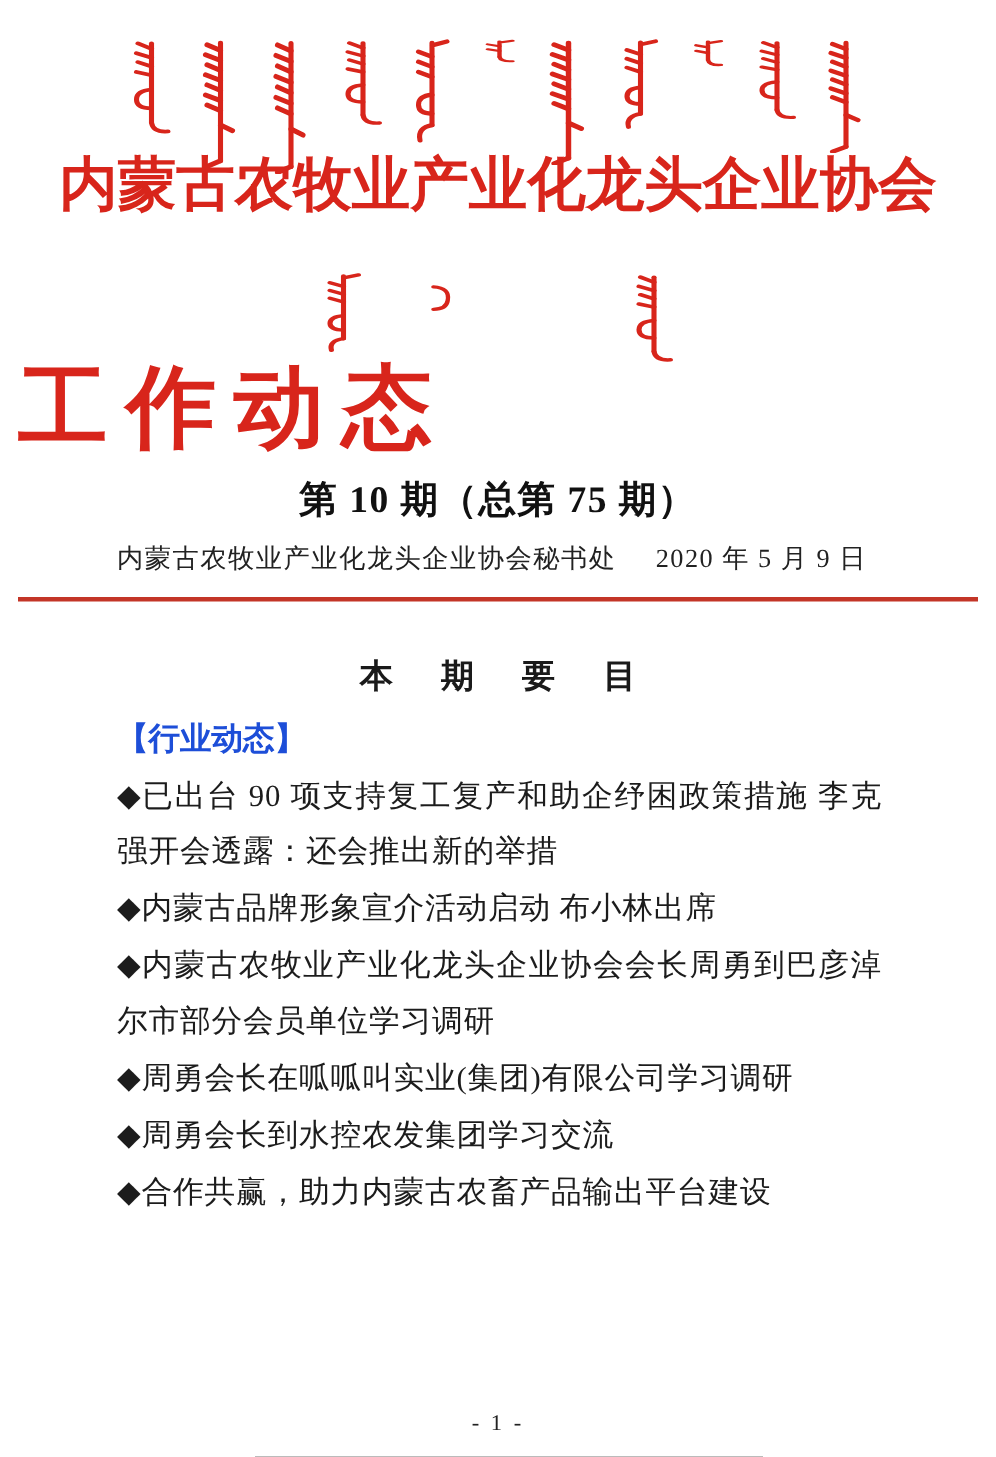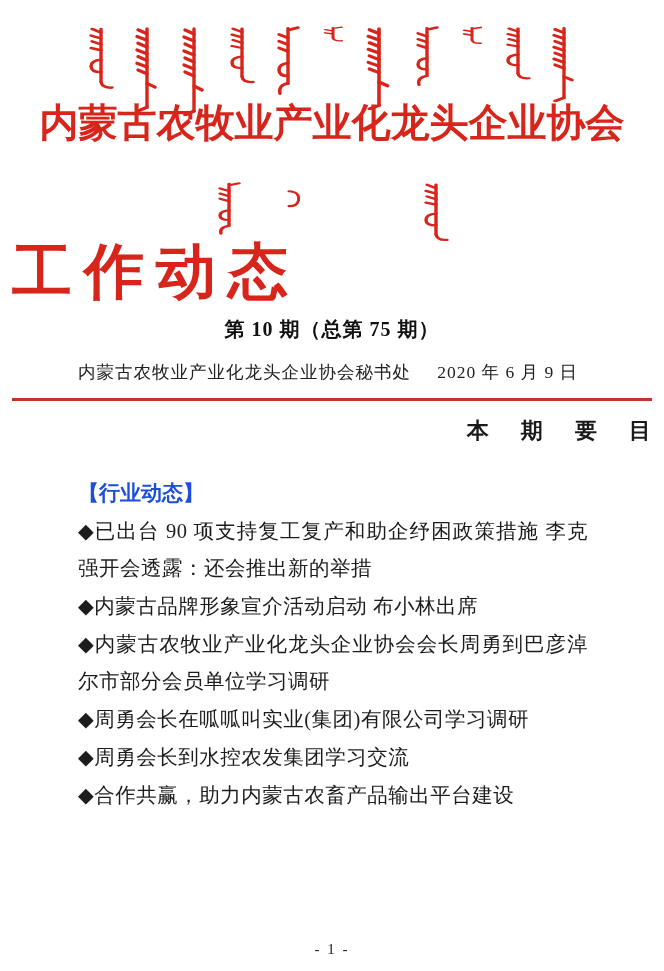--- a/index.html
+++ b/index.html
@@ -45,7 +45,7 @@
   .issue-no{
     position:absolute;top:316px;left:0;right:0;
     text-align:center;
-    font-size:20px;font-weight:bold;
+    font-size:25px;font-weight:bold;
     color:#111;
     letter-spacing:1px;
   }

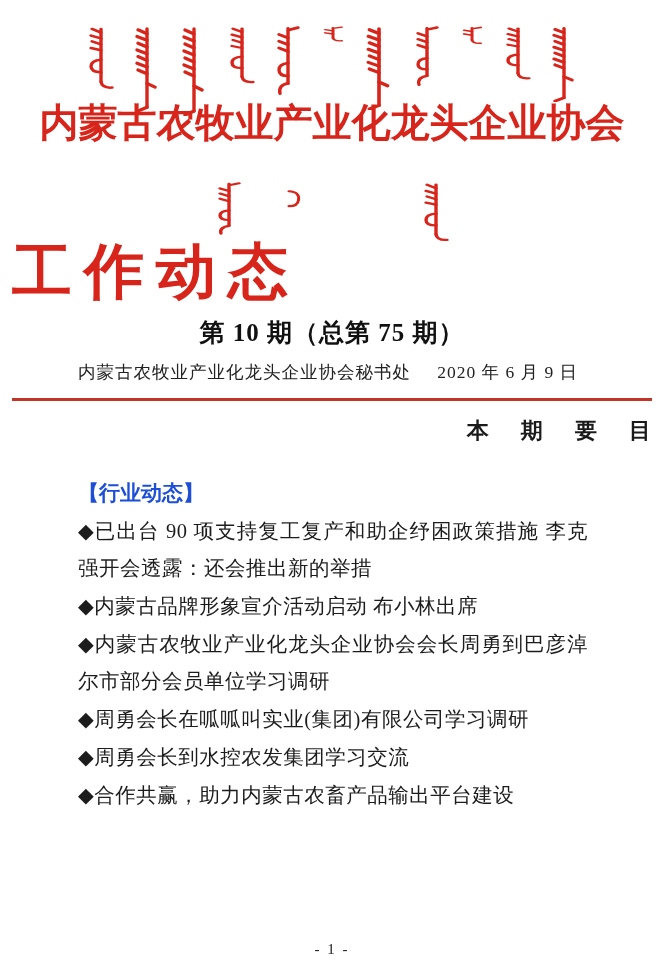--- a/index.html
+++ b/index.html
@@ -184,7 +184,7 @@
 
   <div class="pub-line">
     <span>内蒙古农牧业产业化龙头企业协会秘书处</span>
-    <span>2020 年 6 月 9 日</span>
+    <span>2020 年 5 月 9 日</span>
   </div>
 
   <div class="divider"></div>

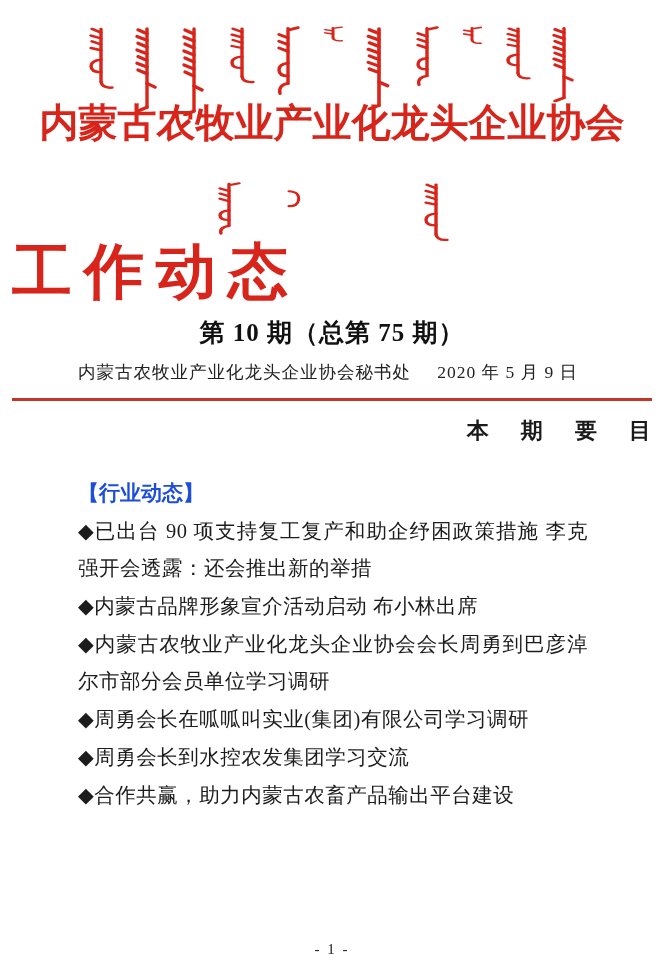--- a/index.html
+++ b/index.html
@@ -62,8 +62,8 @@
   }
   
   .toc-heading{
-    position:absolute;top:416px;left:0;right:0;
-    text-align:right;
+    position:absolute;top:436px;left:0;right:0;
+    text-align:center;
     font-size:22px;font-weight:bold;color:#1a1a1a;
     letter-spacing:13px;padding-left:13px;
     font-family:"Liberation Sans","DejaVu Sans",sans-serif;

